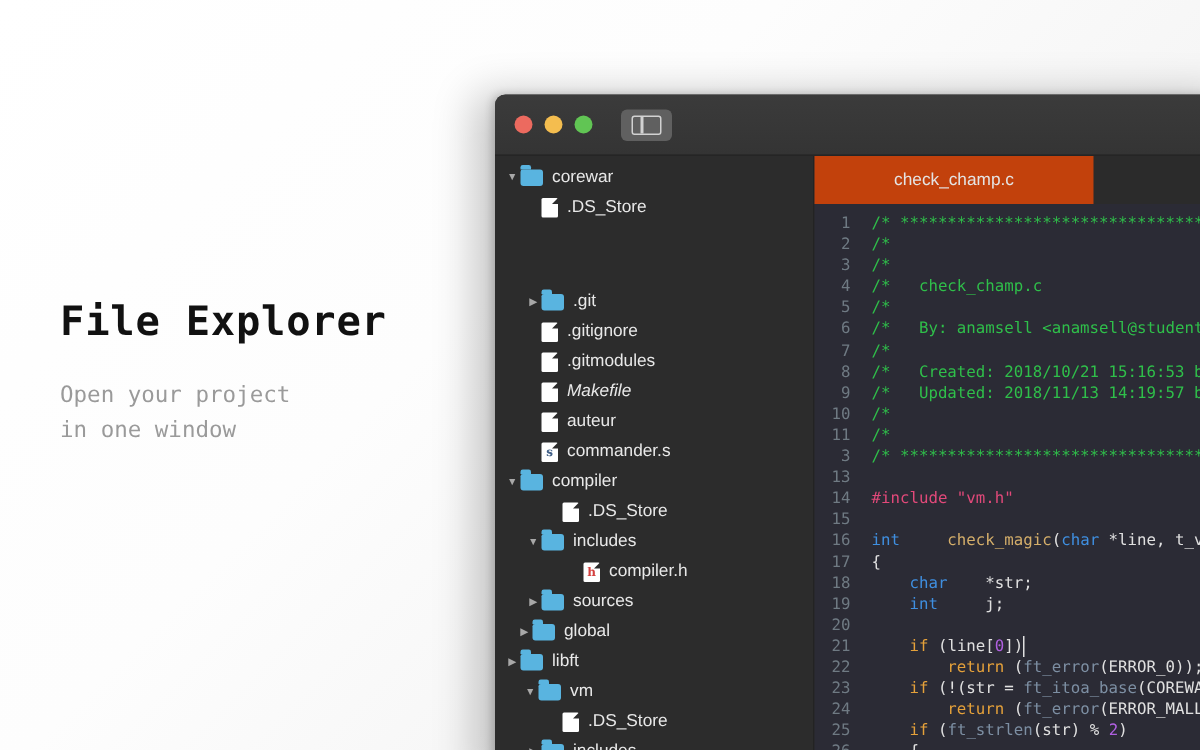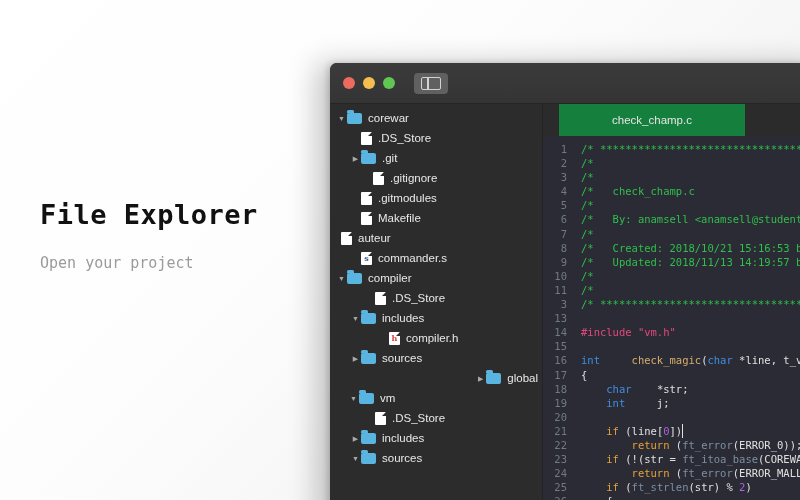--- a/index.html
+++ b/index.html
@@ -228,7 +228,7 @@
     align-items: stretch;
   }
   .tab {
-    background: #15803d;
+    background: #c2410c;
     color: #e4e4e4;
     font-size: 11.5px;
     display: flex;
@@ -236,7 +236,6 @@
     justify-content: center;
     padding: 0 24px;
     min-width: 186px;
-    margin-left: 16px;
   }
   #code-area {
     flex: 1 1 auto;

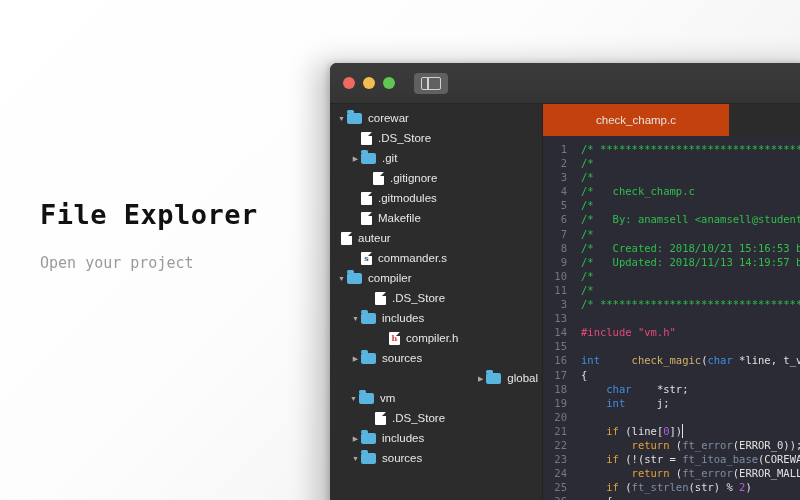--- a/index.html
+++ b/index.html
@@ -318,7 +318,7 @@
             <span class="icon ic-file"></span>
             <span>.DS_Store</span>
           </div>
-          <div class="row" style="padding-left: 20px;">
+          <div class="row" style="padding-left: 20px; margin-top: 43px;">
             <span class="arrow closed"></span>
             <span class="icon ic-folder"></span>
             <span>.git</span>

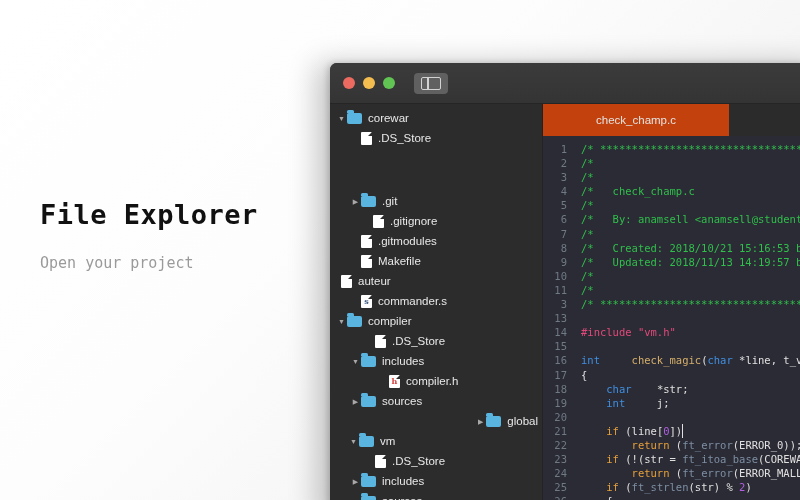--- a/index.html
+++ b/index.html
@@ -323,7 +323,7 @@
             <span class="icon ic-folder"></span>
             <span>.git</span>
           </div>
-          <div class="row" style="padding-left: 32px;">
+          <div class="row" style="padding-left: 20px;">
             <span class="arrow none"></span>
             <span class="icon ic-file"></span>
             <span>.gitignore</span>

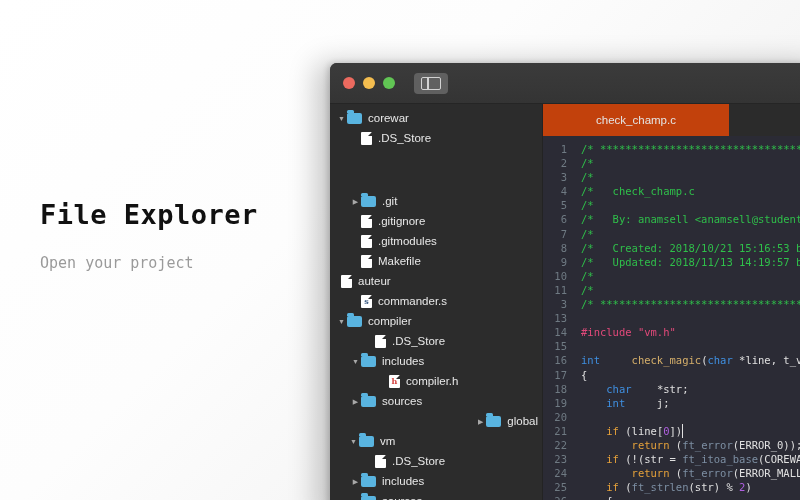--- a/index.html
+++ b/index.html
@@ -333,7 +333,7 @@
             <span class="icon ic-file"></span>
             <span>.gitmodules</span>
           </div>
-          <div class="row" style="padding-left: 20px;">
+          <div class="row" style="padding-left: 20px; font-style: italic;">
             <span class="arrow none"></span>
             <span class="icon ic-file"></span>
             <span>Makefile</span>

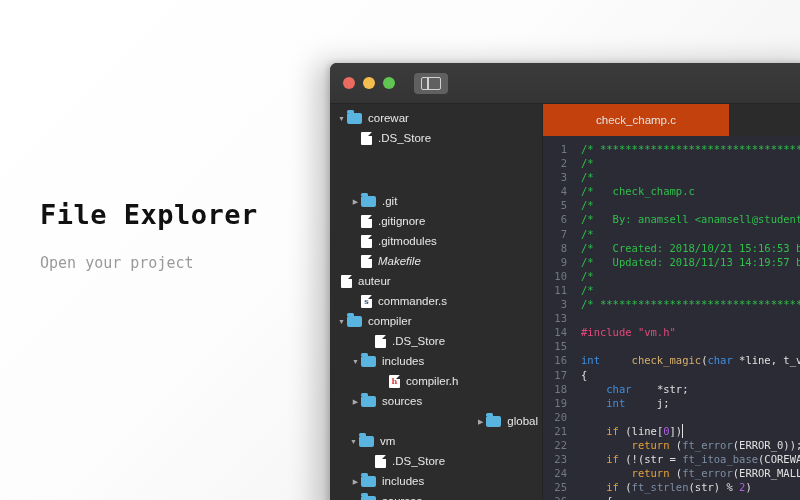--- a/index.html
+++ b/index.html
@@ -289,6 +289,7 @@
     <h1>File Explorer</h1>
     <div class="sub">
       <span>Open your project</span>
+      <span>in one window</span>
     </div>
   </div>
 

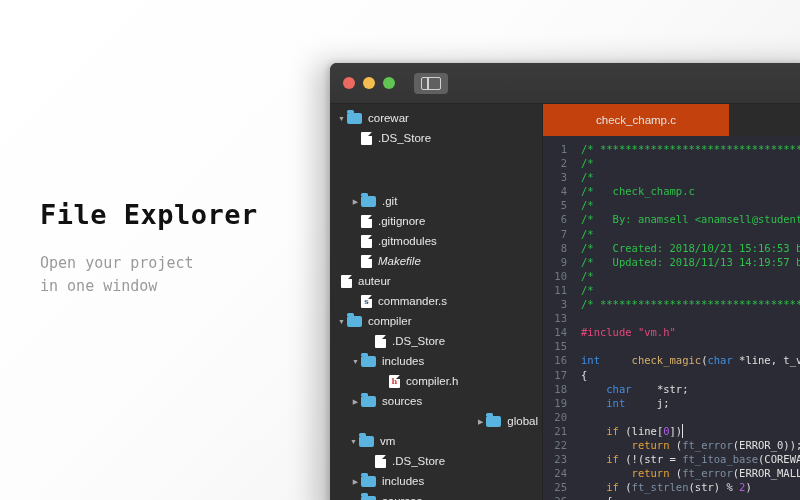--- a/index.html
+++ b/index.html
@@ -339,7 +339,7 @@
             <span class="icon ic-file"></span>
             <span>Makefile</span>
           </div>
-          <div class="row" style="">
+          <div class="row" style="padding-left: 20px;">
             <span class="arrow none"></span>
             <span class="icon ic-file"></span>
             <span>auteur</span>

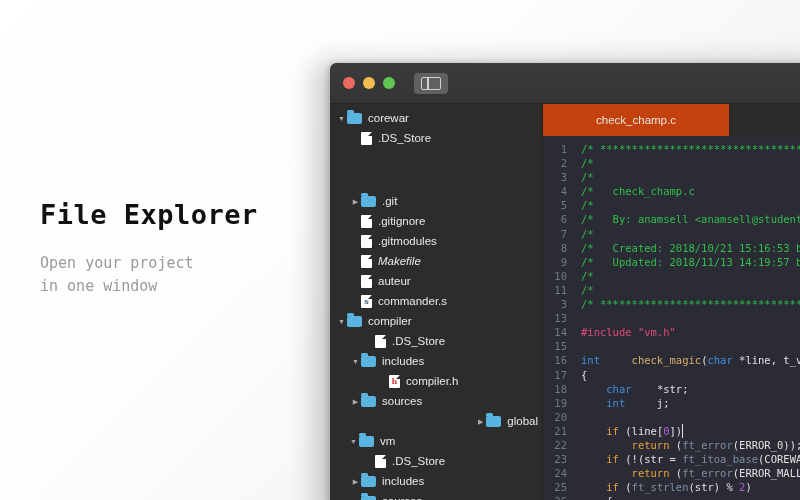--- a/index.html
+++ b/index.html
@@ -374,7 +374,7 @@
             <span class="icon ic-folder"></span>
             <span>sources</span>
           </div>
-          <div class="row" style="padding-left: 14px; justify-content: flex-end;">
+          <div class="row" style="padding-left: 14px;">
             <span class="arrow closed"></span>
             <span class="icon ic-folder"></span>
             <span>global</span>

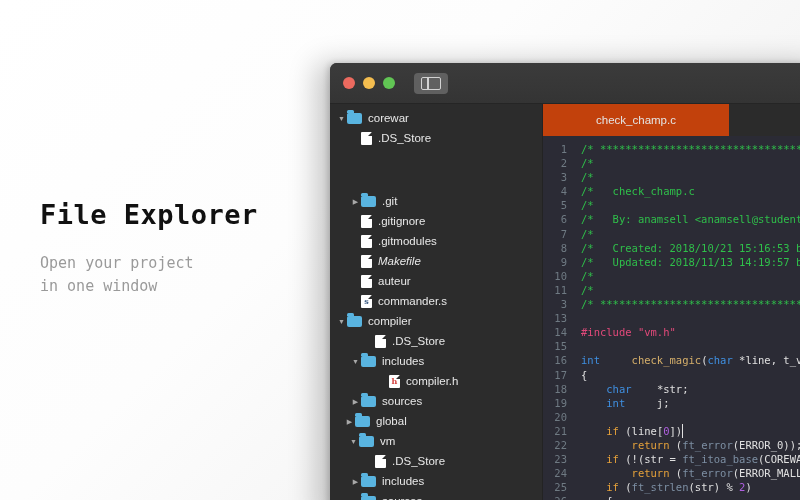--- a/index.html
+++ b/index.html
@@ -378,6 +378,11 @@
             <span class="arrow closed"></span>
             <span class="icon ic-folder"></span>
             <span>global</span>
+          </div>
+          <div class="row" style="padding-left: 6px;">
+            <span class="arrow closed"></span>
+            <span class="icon ic-folder"></span>
+            <span>libft</span>
           </div>
           <div class="row" style="padding-left: 18px;">
             <span class="arrow open"></span>

